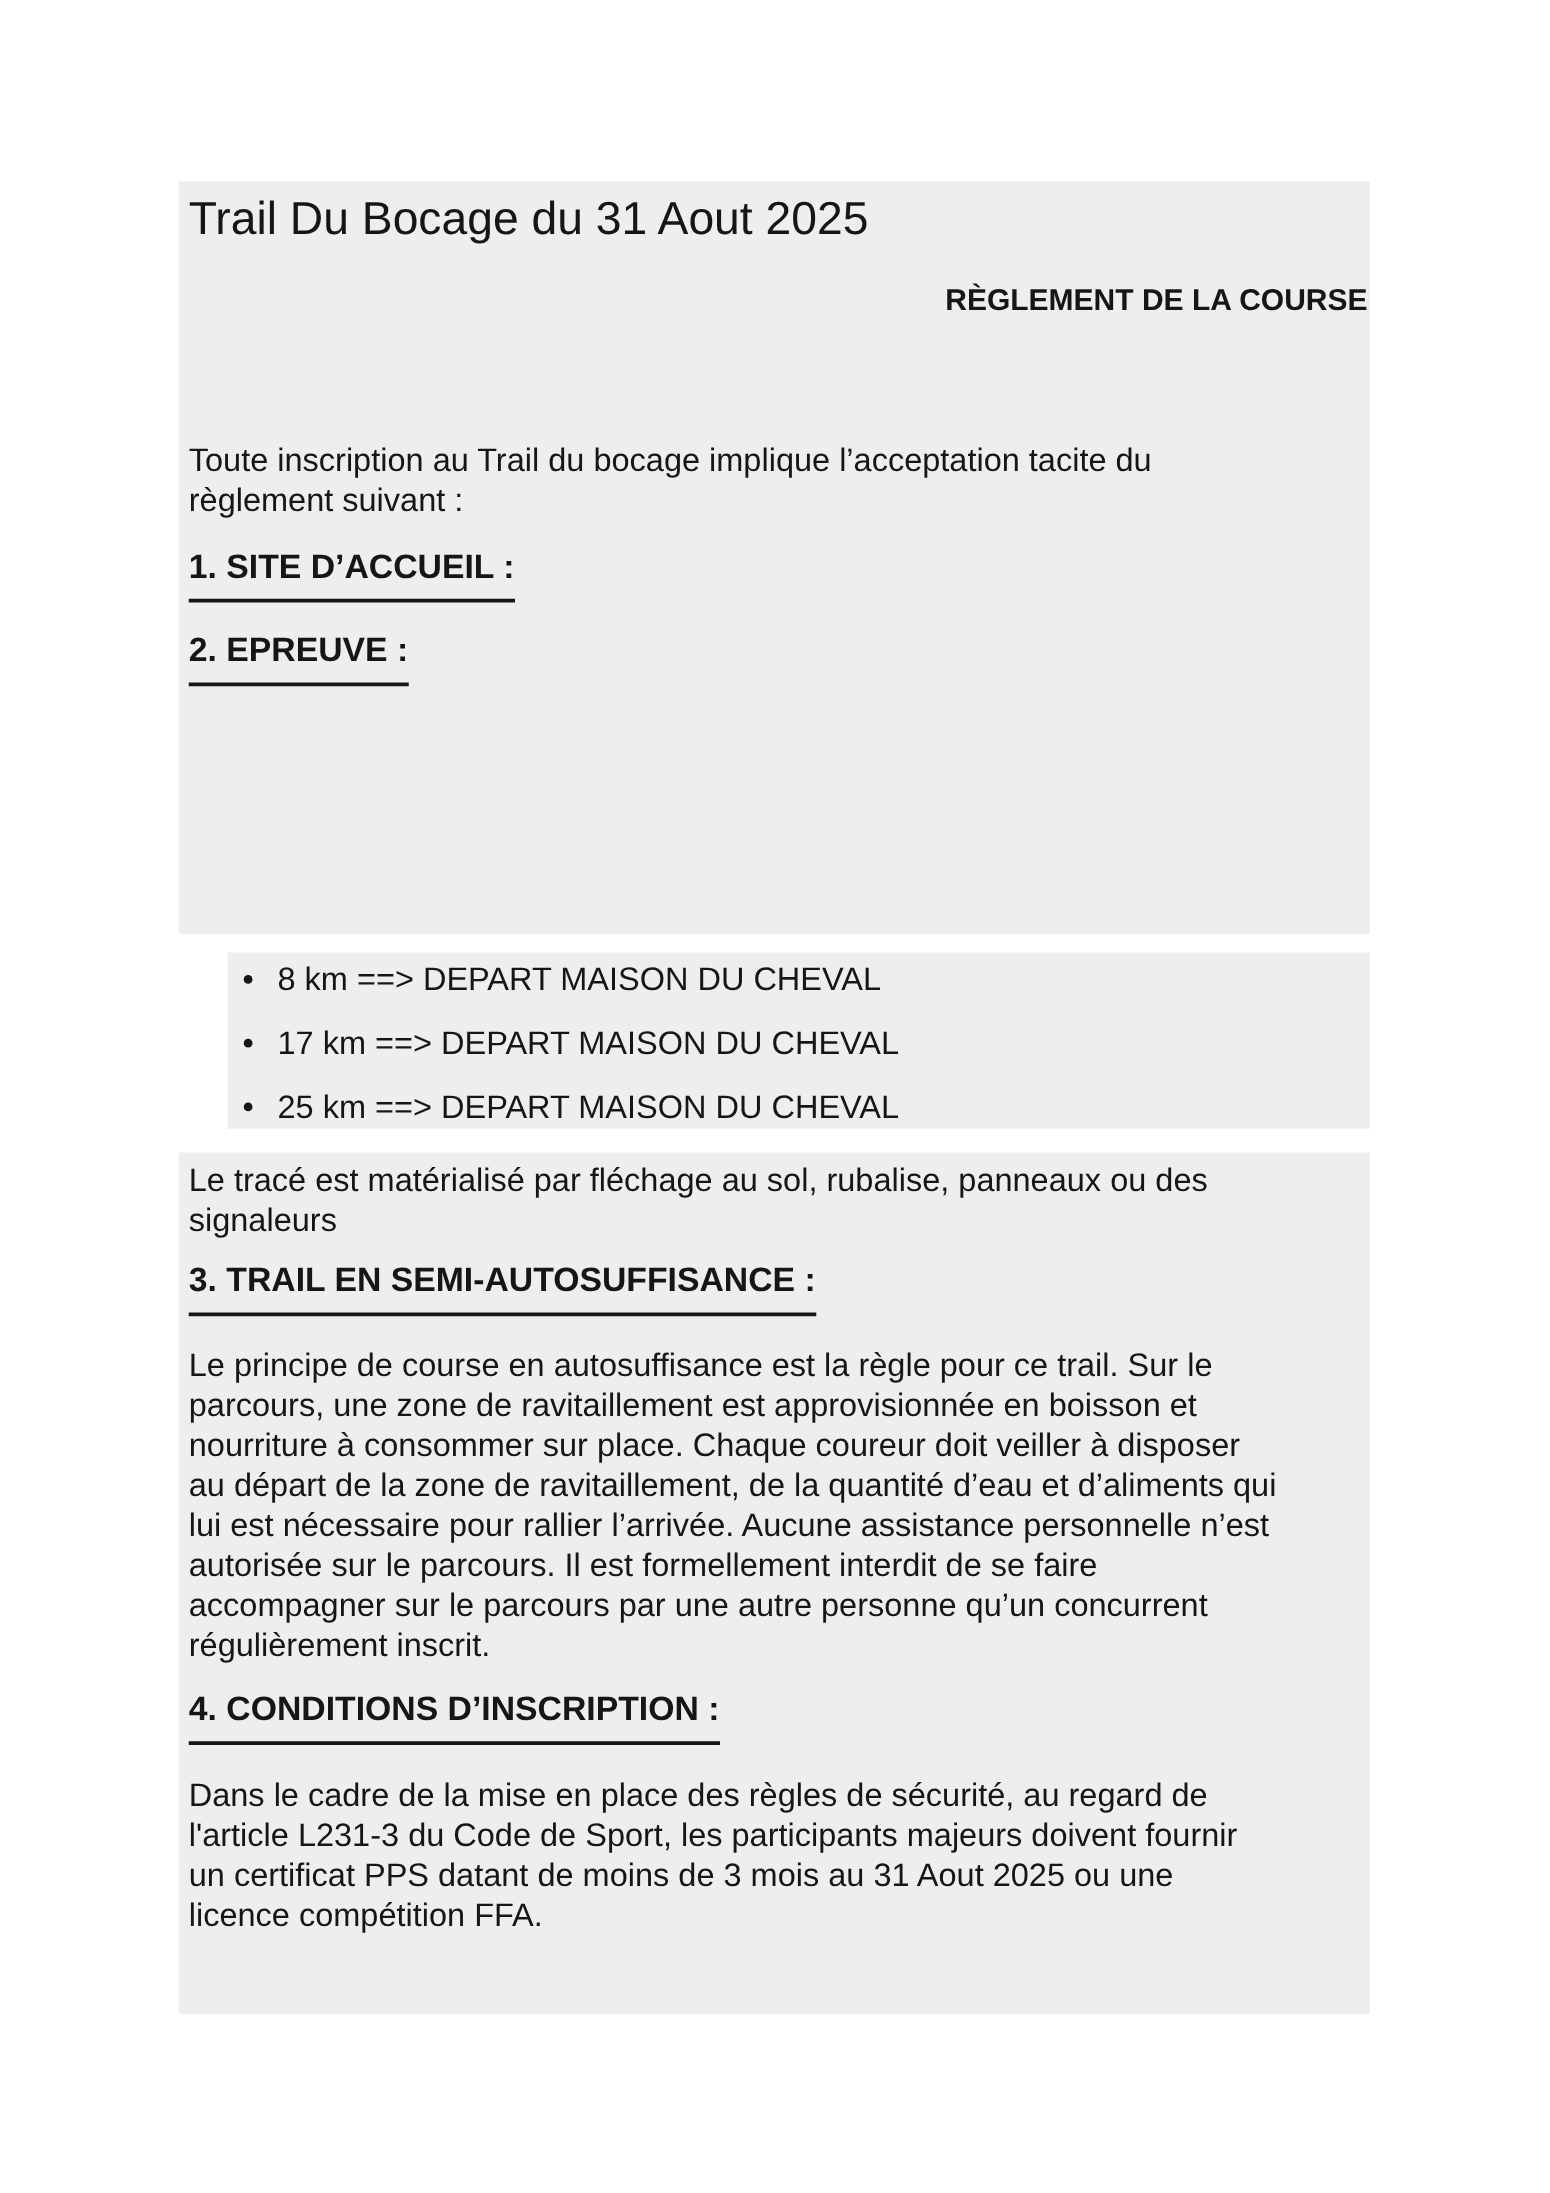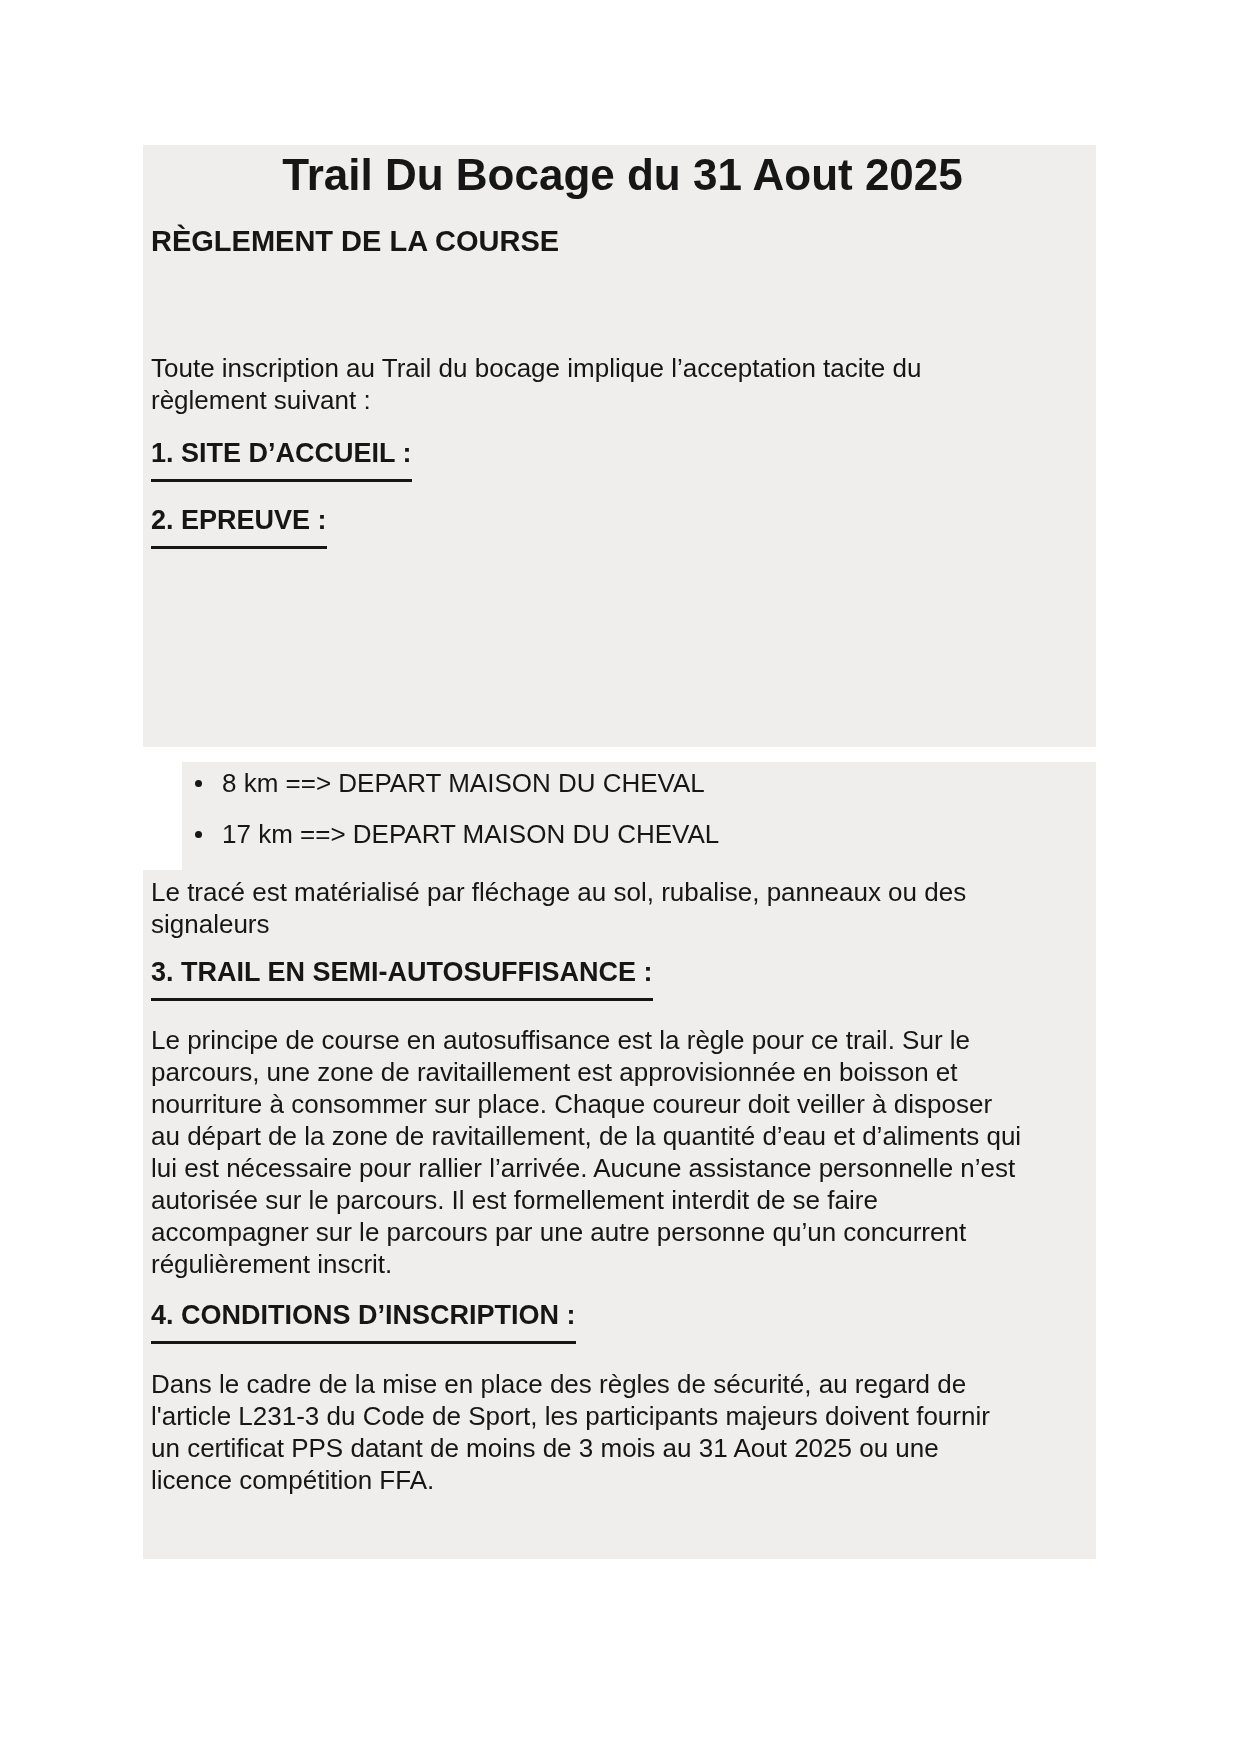--- a/index.html
+++ b/index.html
@@ -24,10 +24,9 @@
 
   .doc-title {
     margin: 8px 0 0 0;
-    font-size: 44px;
+    font-size: 37px;
     line-height: 44px;
-    font-weight: bold;
-    text-align: center;
+    font-weight: normal;
     white-space: pre;
   }
   .doc-subtitle {

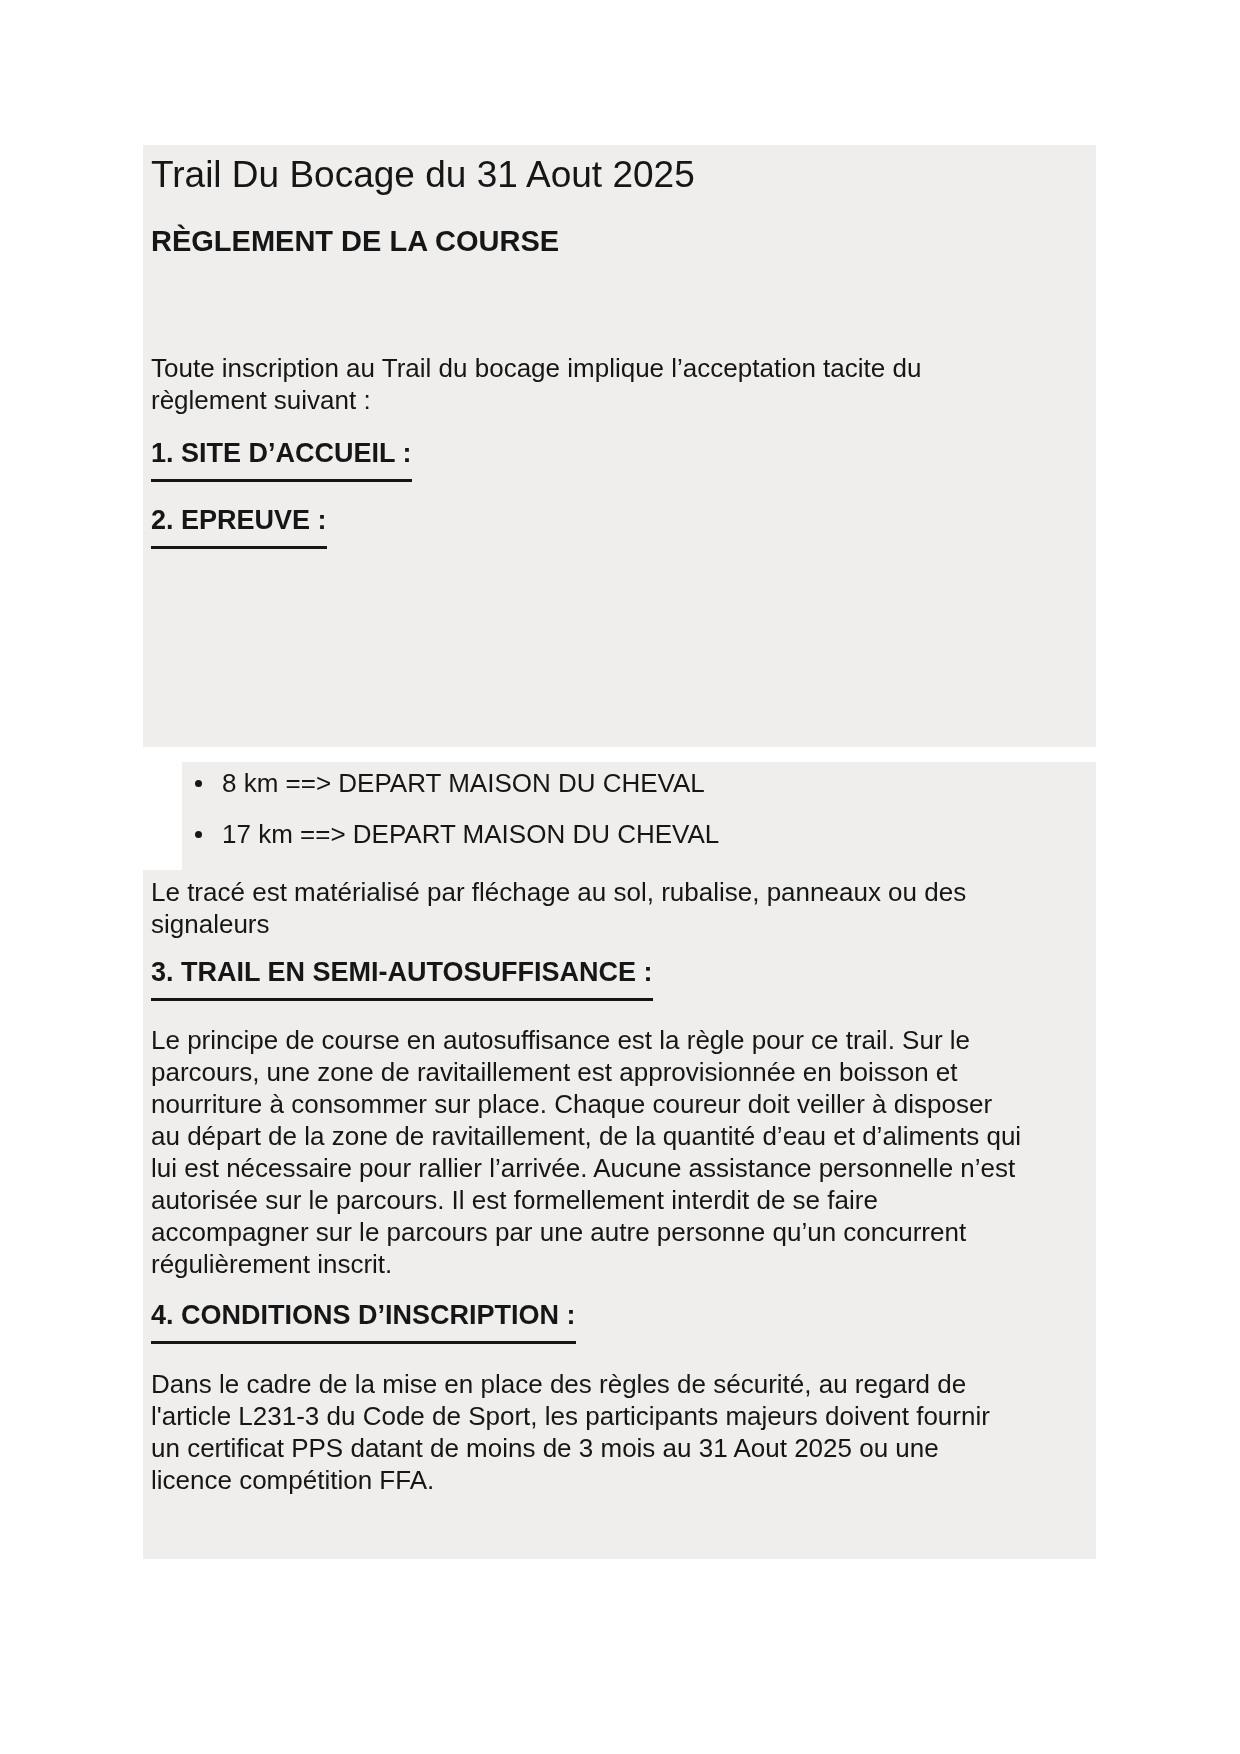--- a/index.html
+++ b/index.html
@@ -31,10 +31,10 @@
   }
   .doc-subtitle {
     margin: 26px 0 0 0;
-    font-size: 29px;
+    font-size: 24px;
     line-height: 36px;
     font-weight: bold;
-    text-align: left;
+    text-align: right;
     white-space: pre;
   }
   .para {

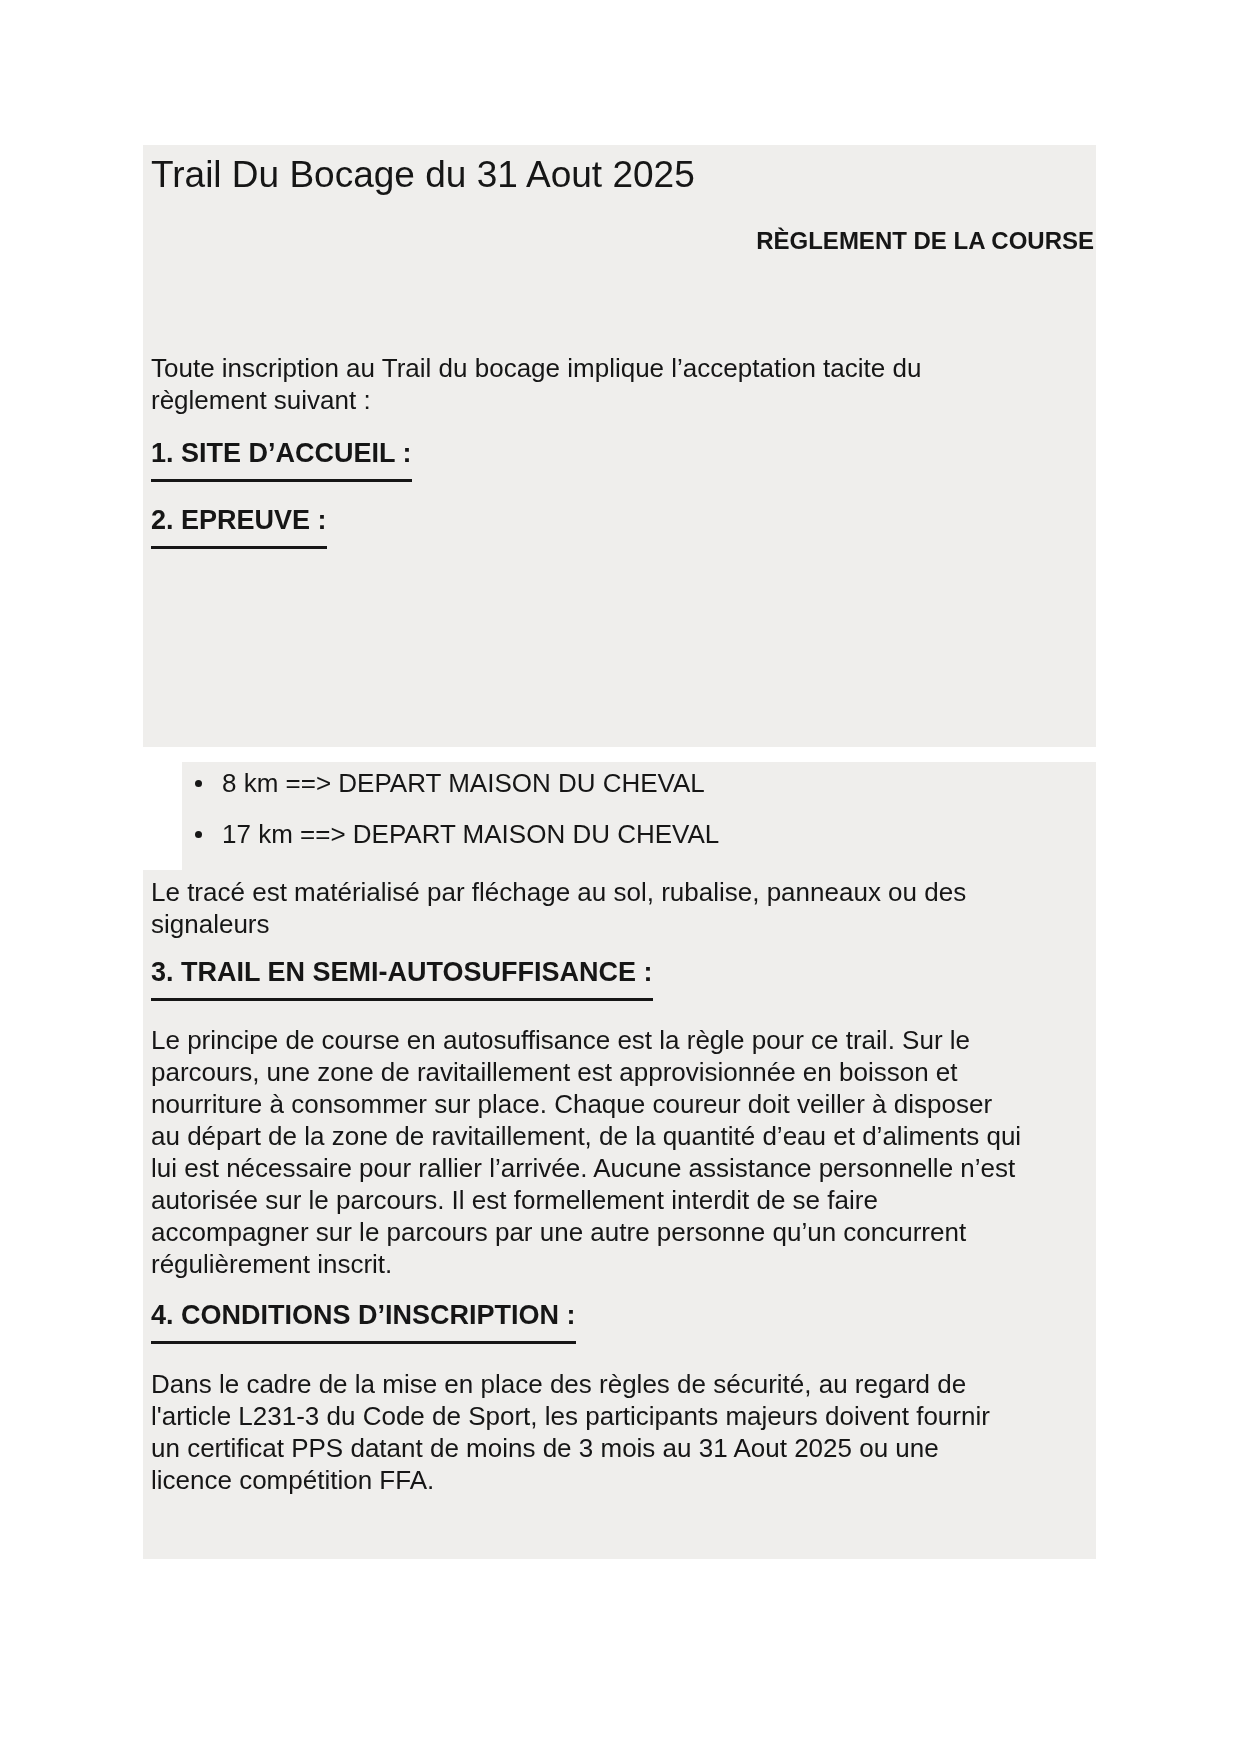--- a/index.html
+++ b/index.html
@@ -20,7 +20,7 @@
   }
   #block-main   { left: 143px; top: 145px; width: 953px; height: 602px; padding: 0 2px 0 8px; }
   #block-bullets{ left: 182px; top: 762px; width: 914px; height: 141px; padding-top: 5px; }
-  #block-lower  { left: 143px; top: 870px; width: 953px; height: 689px; padding: 0 2px 0 8px; }
+  #block-lower  { left: 143px; top: 922px; width: 953px; height: 689px; padding: 0 2px 0 8px; }
 
   .doc-title {
     margin: 8px 0 0 0;

